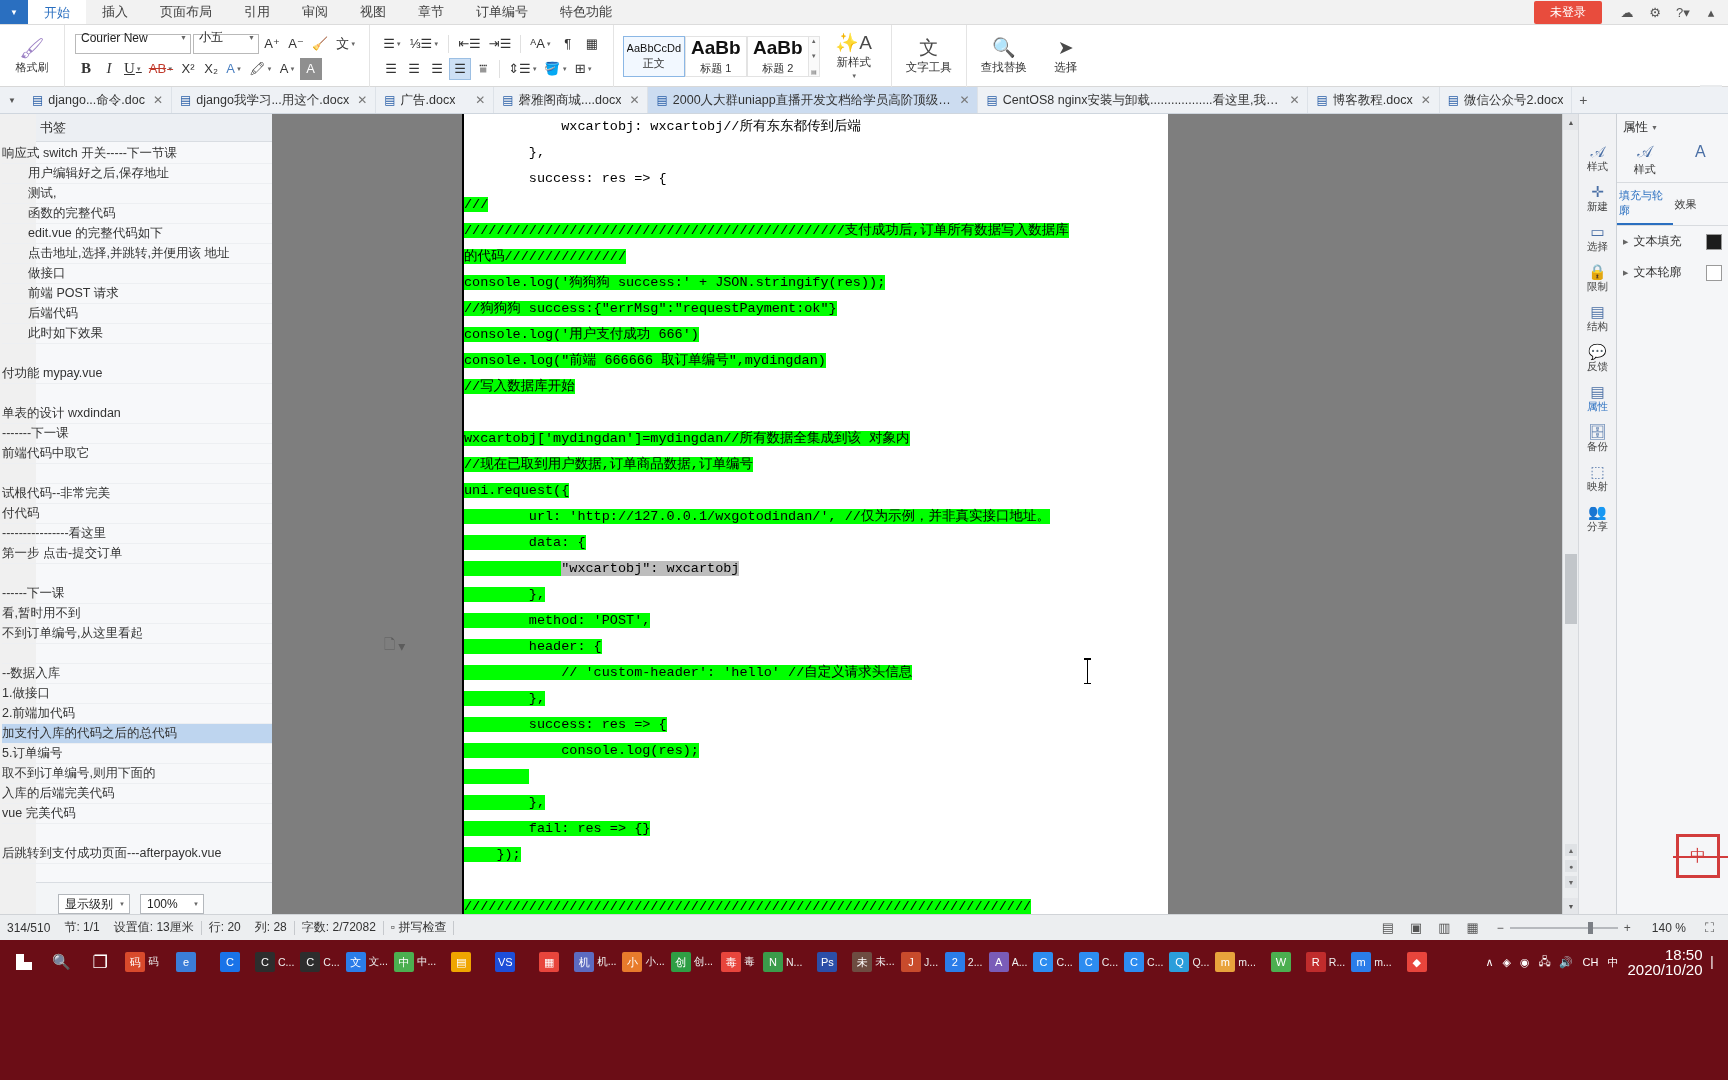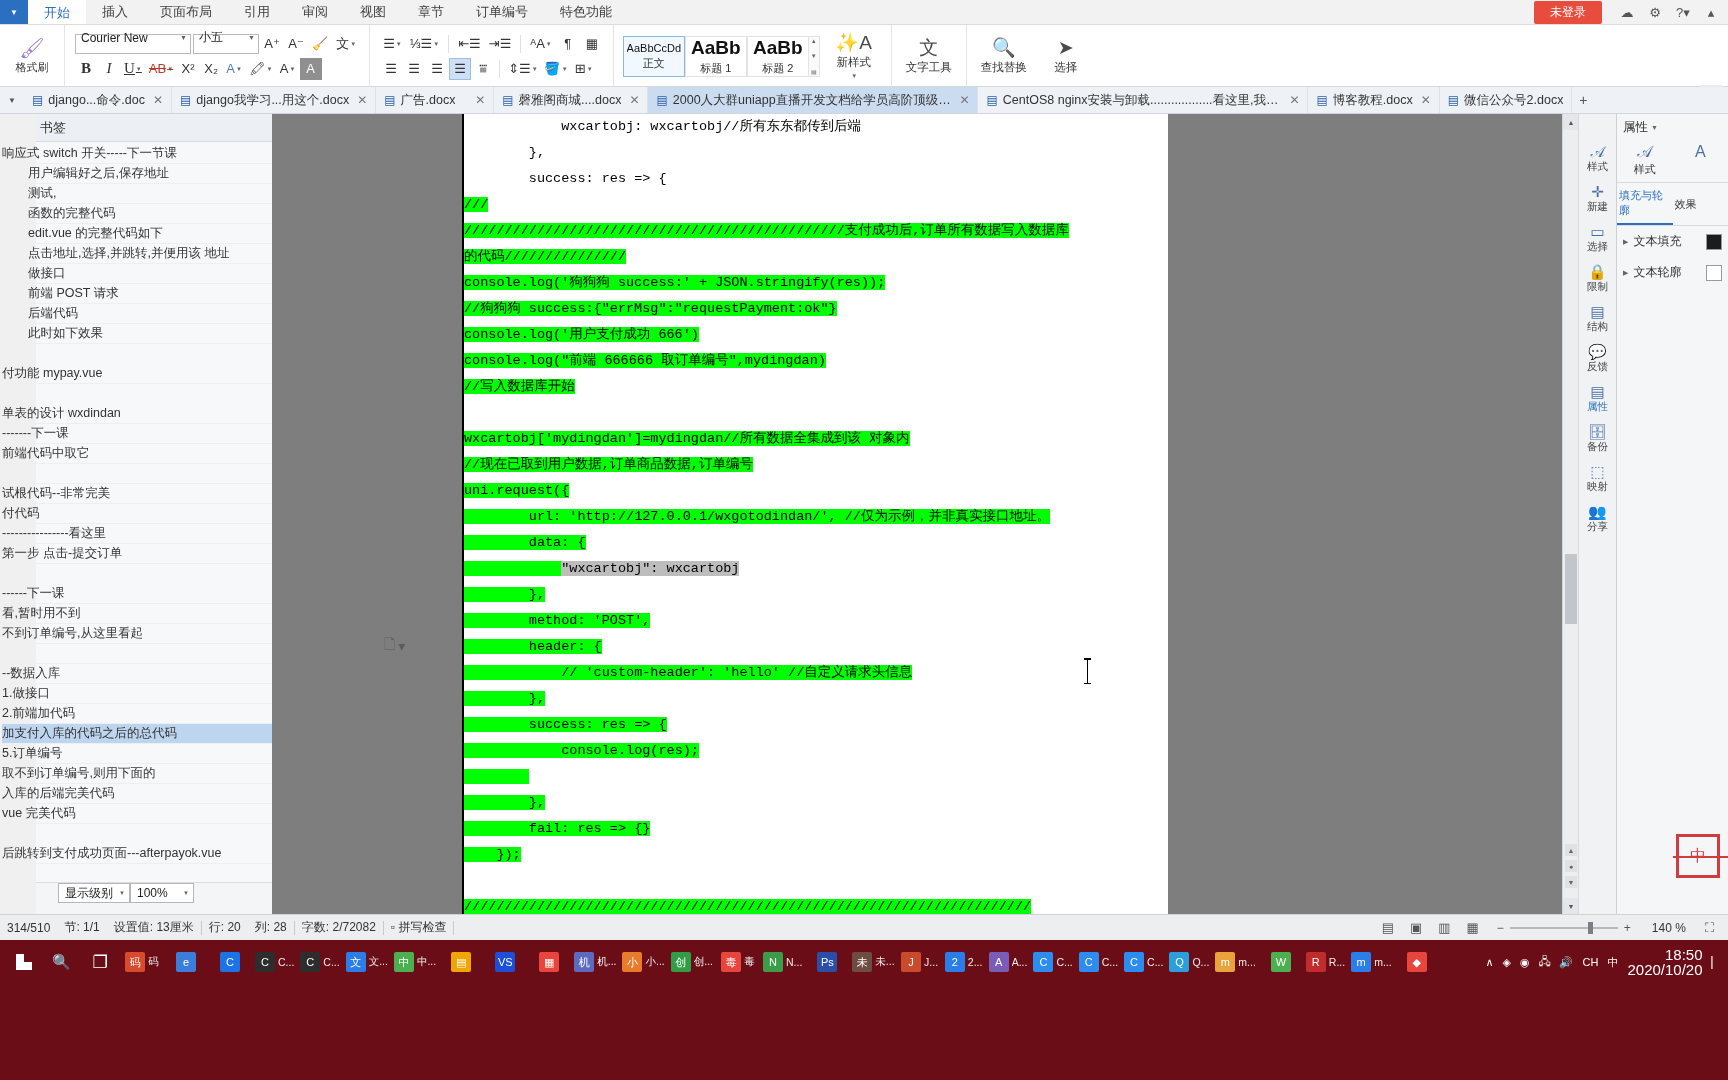--- a/index.html
+++ b/index.html
@@ -134,7 +134,7 @@
   .nav-footer {
     position:absolute; left:0; bottom:0; width:272px; height:32px;
     border-top:1px solid #d9dde2; background:#f3f5f7;
-    display:flex; align-items:flex-start; padding-left:22px;
+    display:flex; align-items:flex-end; gap:10px; padding-left:22px;
   }
   .nav-combo {
     border:1px solid #b4b8bd; background:#fff; height:20px; min-width:64px;

